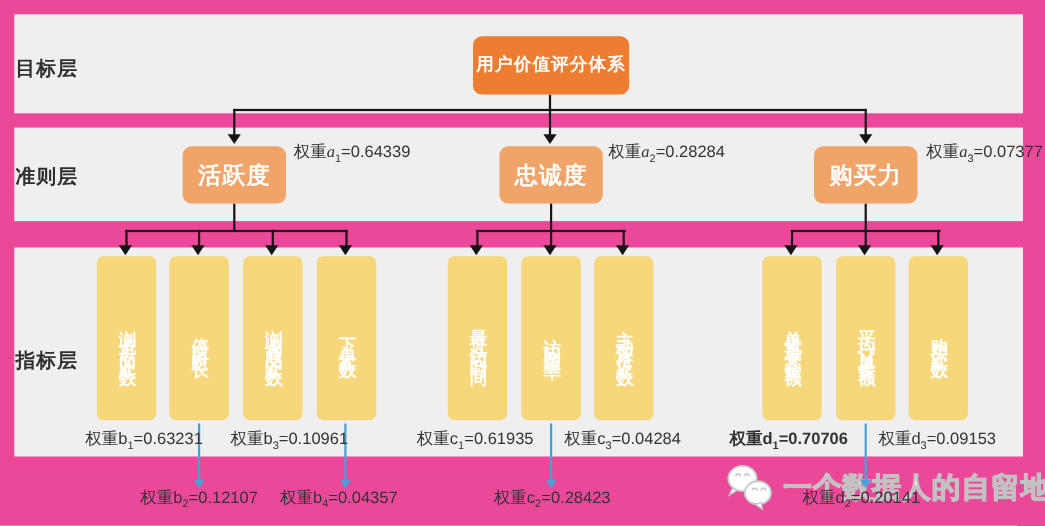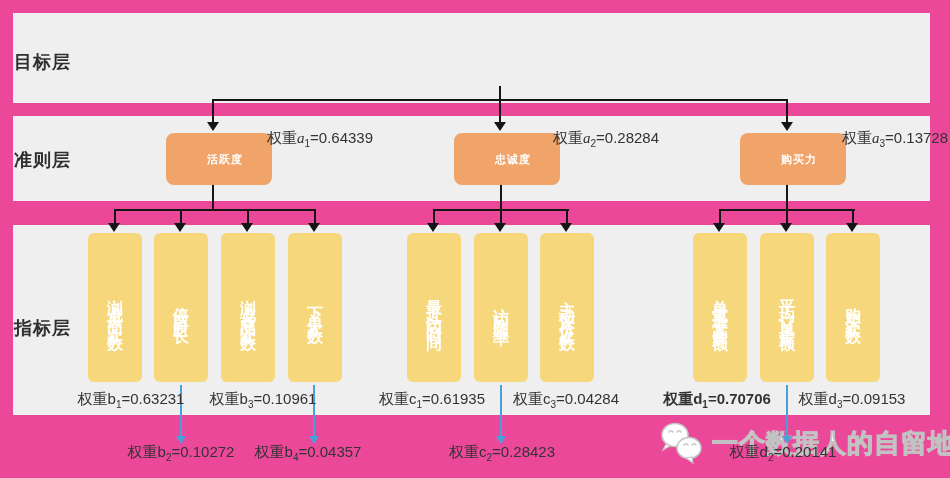--- a/index.html
+++ b/index.html
@@ -76,6 +76,7 @@
   <div class="ah" style="left:780px;top:223px;"></div>
   <div class="ah" style="left:846px;top:223px;"></div>
 
+  <div class="node goal-box" style="left:430px;top:33px;width:142px;height:53px;">用户价值评分体系</div>
 
   <div class="node crit-box" style="left:166px;top:133px;width:94px;height:52px;">活跃度</div>
   <div class="node crit-box" style="left:740px;top:133px;width:94px;height:52px;">购买力</div>

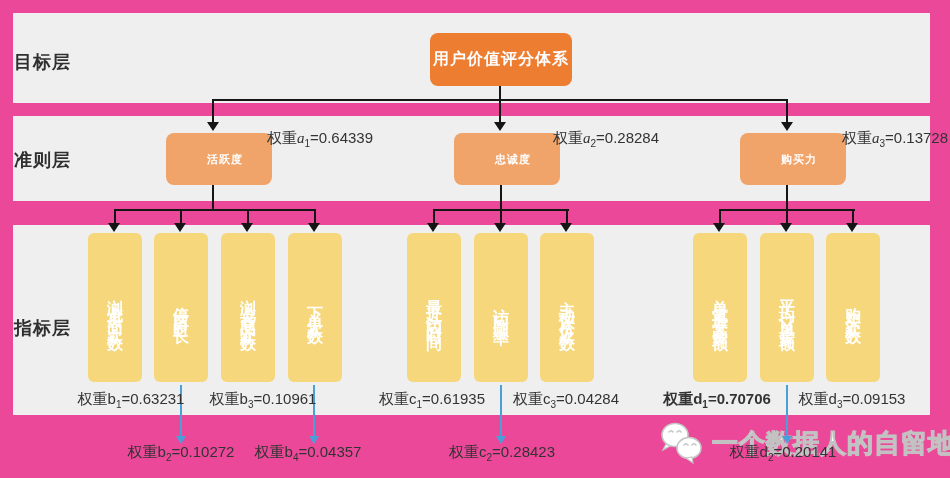--- a/index.html
+++ b/index.html
@@ -84,7 +84,7 @@
 
   <div class="wlabel" style="left:267px;top:129px;"><span>权重</span><span class="wv-i">a</span><sub>1</sub><span>=0.64339</span></div>
   <div class="wlabel" style="left:553px;top:129px;"><span>权重</span><span class="wv-i">a</span><sub>2</sub><span>=0.28284</span></div>
-  <div class="wlabel" style="left:842px;top:129px;"><span>权重</span><span class="wv-i">a</span><sub>3</sub><span>=0.13728</span></div>
+  <div class="wlabel" style="left:842px;top:129px;"><span>权重</span><span class="wv-i">a</span><sub>3</sub><span>=0.07377</span></div>
 
   <div class="node ind-box" style="left:88px;top:233px;width:54px;height:149px;">
       <span>浏览页面次数</span>

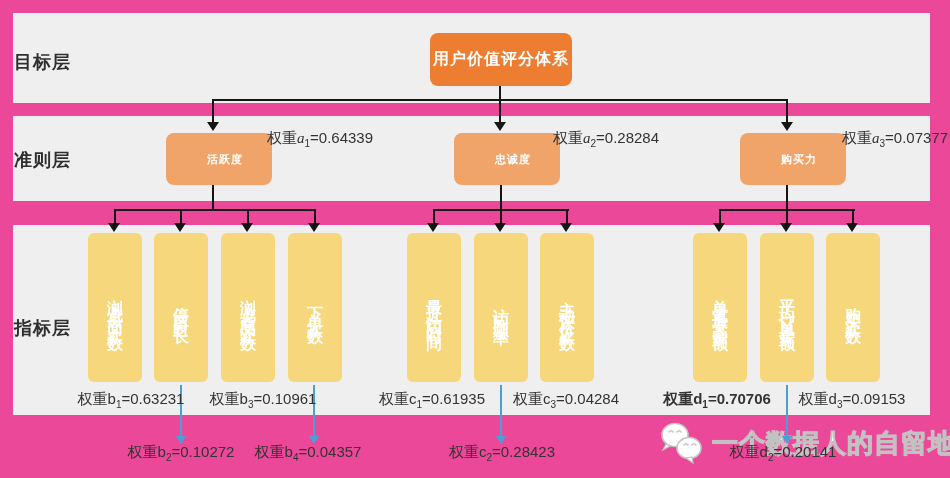--- a/index.html
+++ b/index.html
@@ -9,7 +9,7 @@
   .layer-label{position:absolute;left:14px;font-size:18px;font-weight:bold;color:#2f2f2f;letter-spacing:1px;}
   .node{position:absolute;display:flex;align-items:center;justify-content:center;color:#fff;font-weight:bold;}
   .goal-box{background:#ED7D31;border-radius:8px;font-size:16px;letter-spacing:1px;}
-  .crit-box{background:#F0A46A;border-radius:8px;font-size:11px;letter-spacing:1px;padding-left:12px;}
+  .crit-box{background:#F0A46A;border-radius:8px;font-size:21px;letter-spacing:1px;}
   .ind-box{background:#F6D77B;border-radius:6px;}
   .ind-box span{writing-mode:vertical-rl;text-orientation:upright;font-size:16px;font-weight:bold;color:#fff;letter-spacing:7px;line-height:1;}
   .hline,.vline{position:absolute;background:#151515;}

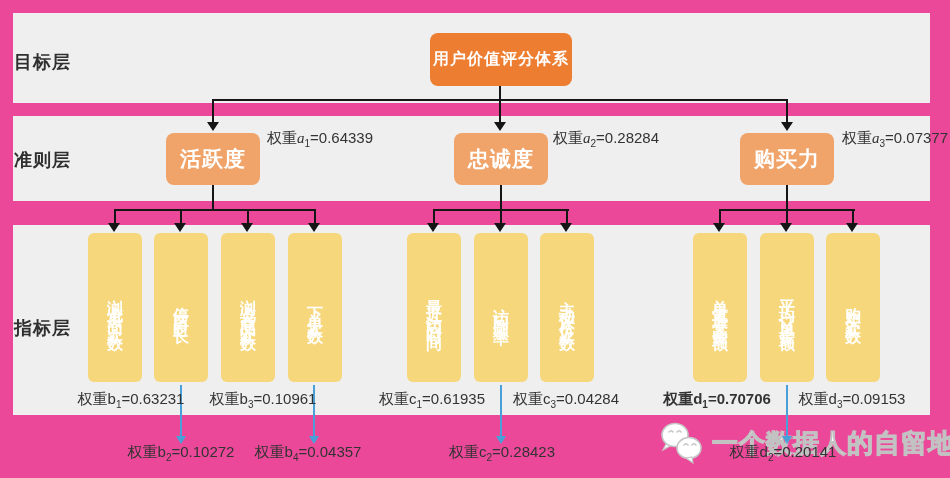--- a/index.html
+++ b/index.html
@@ -153,7 +153,7 @@
   <div class="wlabel ctr" style="left:717px;top:390px;font-weight:bold;"><span>权重</span><span>d</span><sub>1</sub><span>=0.70706</span></div>
   <div class="wlabel ctr" style="left:852px;top:390px;"><span>权重</span><span>d</span><sub>3</sub><span>=0.09153</span></div>
 
-  <div class="wlabel ctr" style="left:181px;top:443px;"><span>权重</span><span>b</span><sub>2</sub><span>=0.10272</span></div>
+  <div class="wlabel ctr" style="left:181px;top:443px;"><span>权重</span><span>b</span><sub>2</sub><span>=0.12107</span></div>
   <div class="wlabel ctr" style="left:308px;top:443px;"><span>权重</span><span>b</span><sub>4</sub><span>=0.04357</span></div>
   <div class="wlabel ctr" style="left:502px;top:443px;"><span>权重</span><span>c</span><sub>2</sub><span>=0.28423</span></div>
   <div class="wlabel ctr" style="left:783px;top:443px;"><span>权重</span><span>d</span><sub>2</sub><span>=0.20141</span></div>

